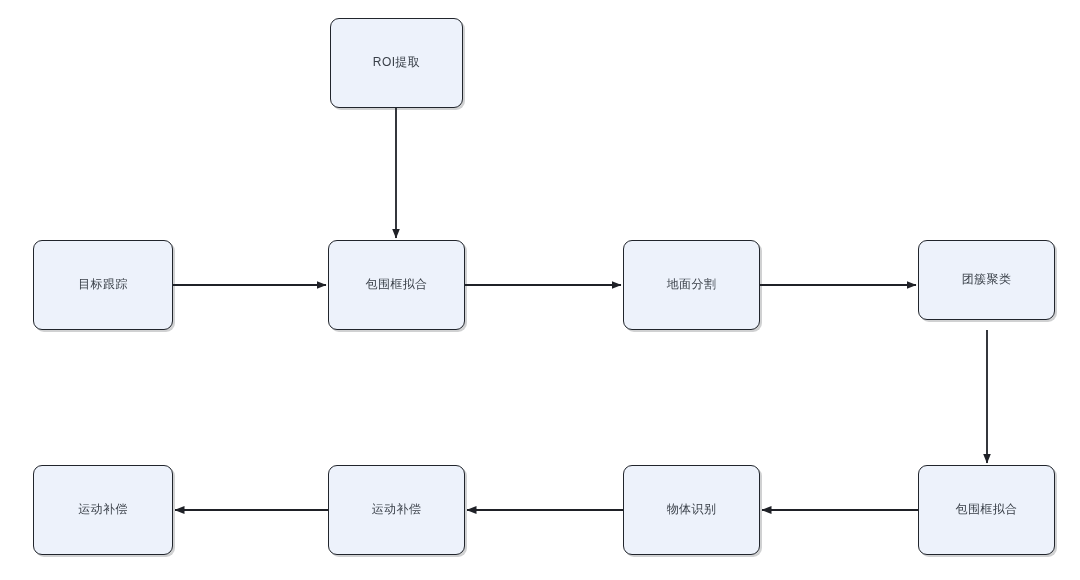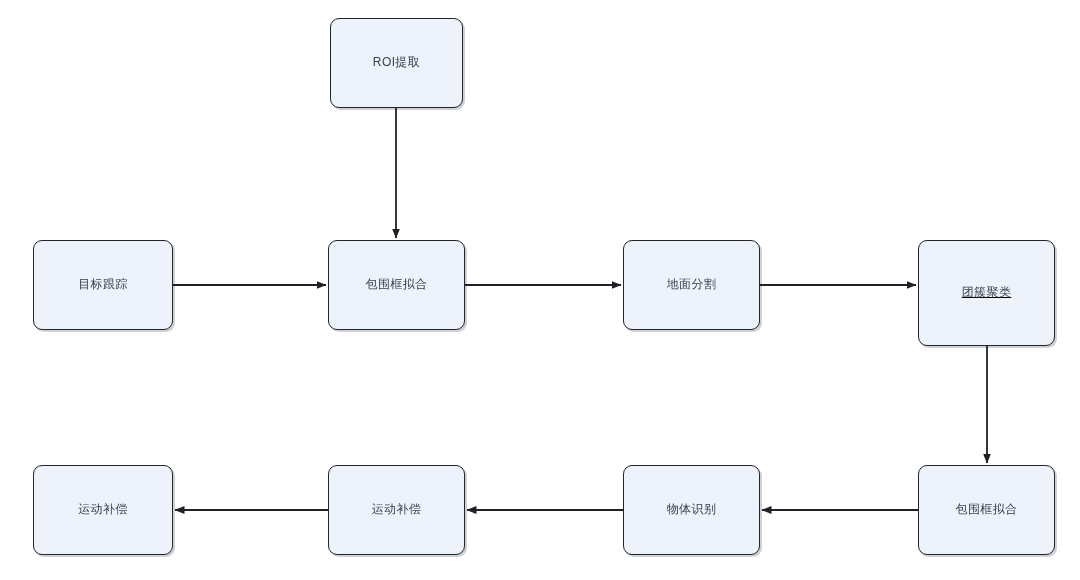--- a/index.html
+++ b/index.html
@@ -84,7 +84,7 @@
       <div class="node" style="left: 623px; top: 240px; width: 137px; height: 90px; background: rgb(237, 242, 251); border-color: rgb(33, 37, 44);">
         <span class="node-label" style="color: rgb(58, 64, 73);">地面分割</span>
       </div>
-      <div class="node" style="left: 918px; top: 240px; width: 137px; height: 106px; background: rgb(237, 242, 251); border-color: rgb(33, 37, 44); text-decoration: underline;">
+      <div class="node" style="left: 918px; top: 240px; width: 137px; height: 80px; background: rgb(237, 242, 251); border-color: rgb(33, 37, 44);">
         <span class="node-label" style="color: rgb(58, 64, 73);">团簇聚类</span>
       </div>
       <div class="node" style="left: 918px; top: 465px; width: 137px; height: 90px; background: rgb(237, 242, 251); border-color: rgb(33, 37, 44);">

